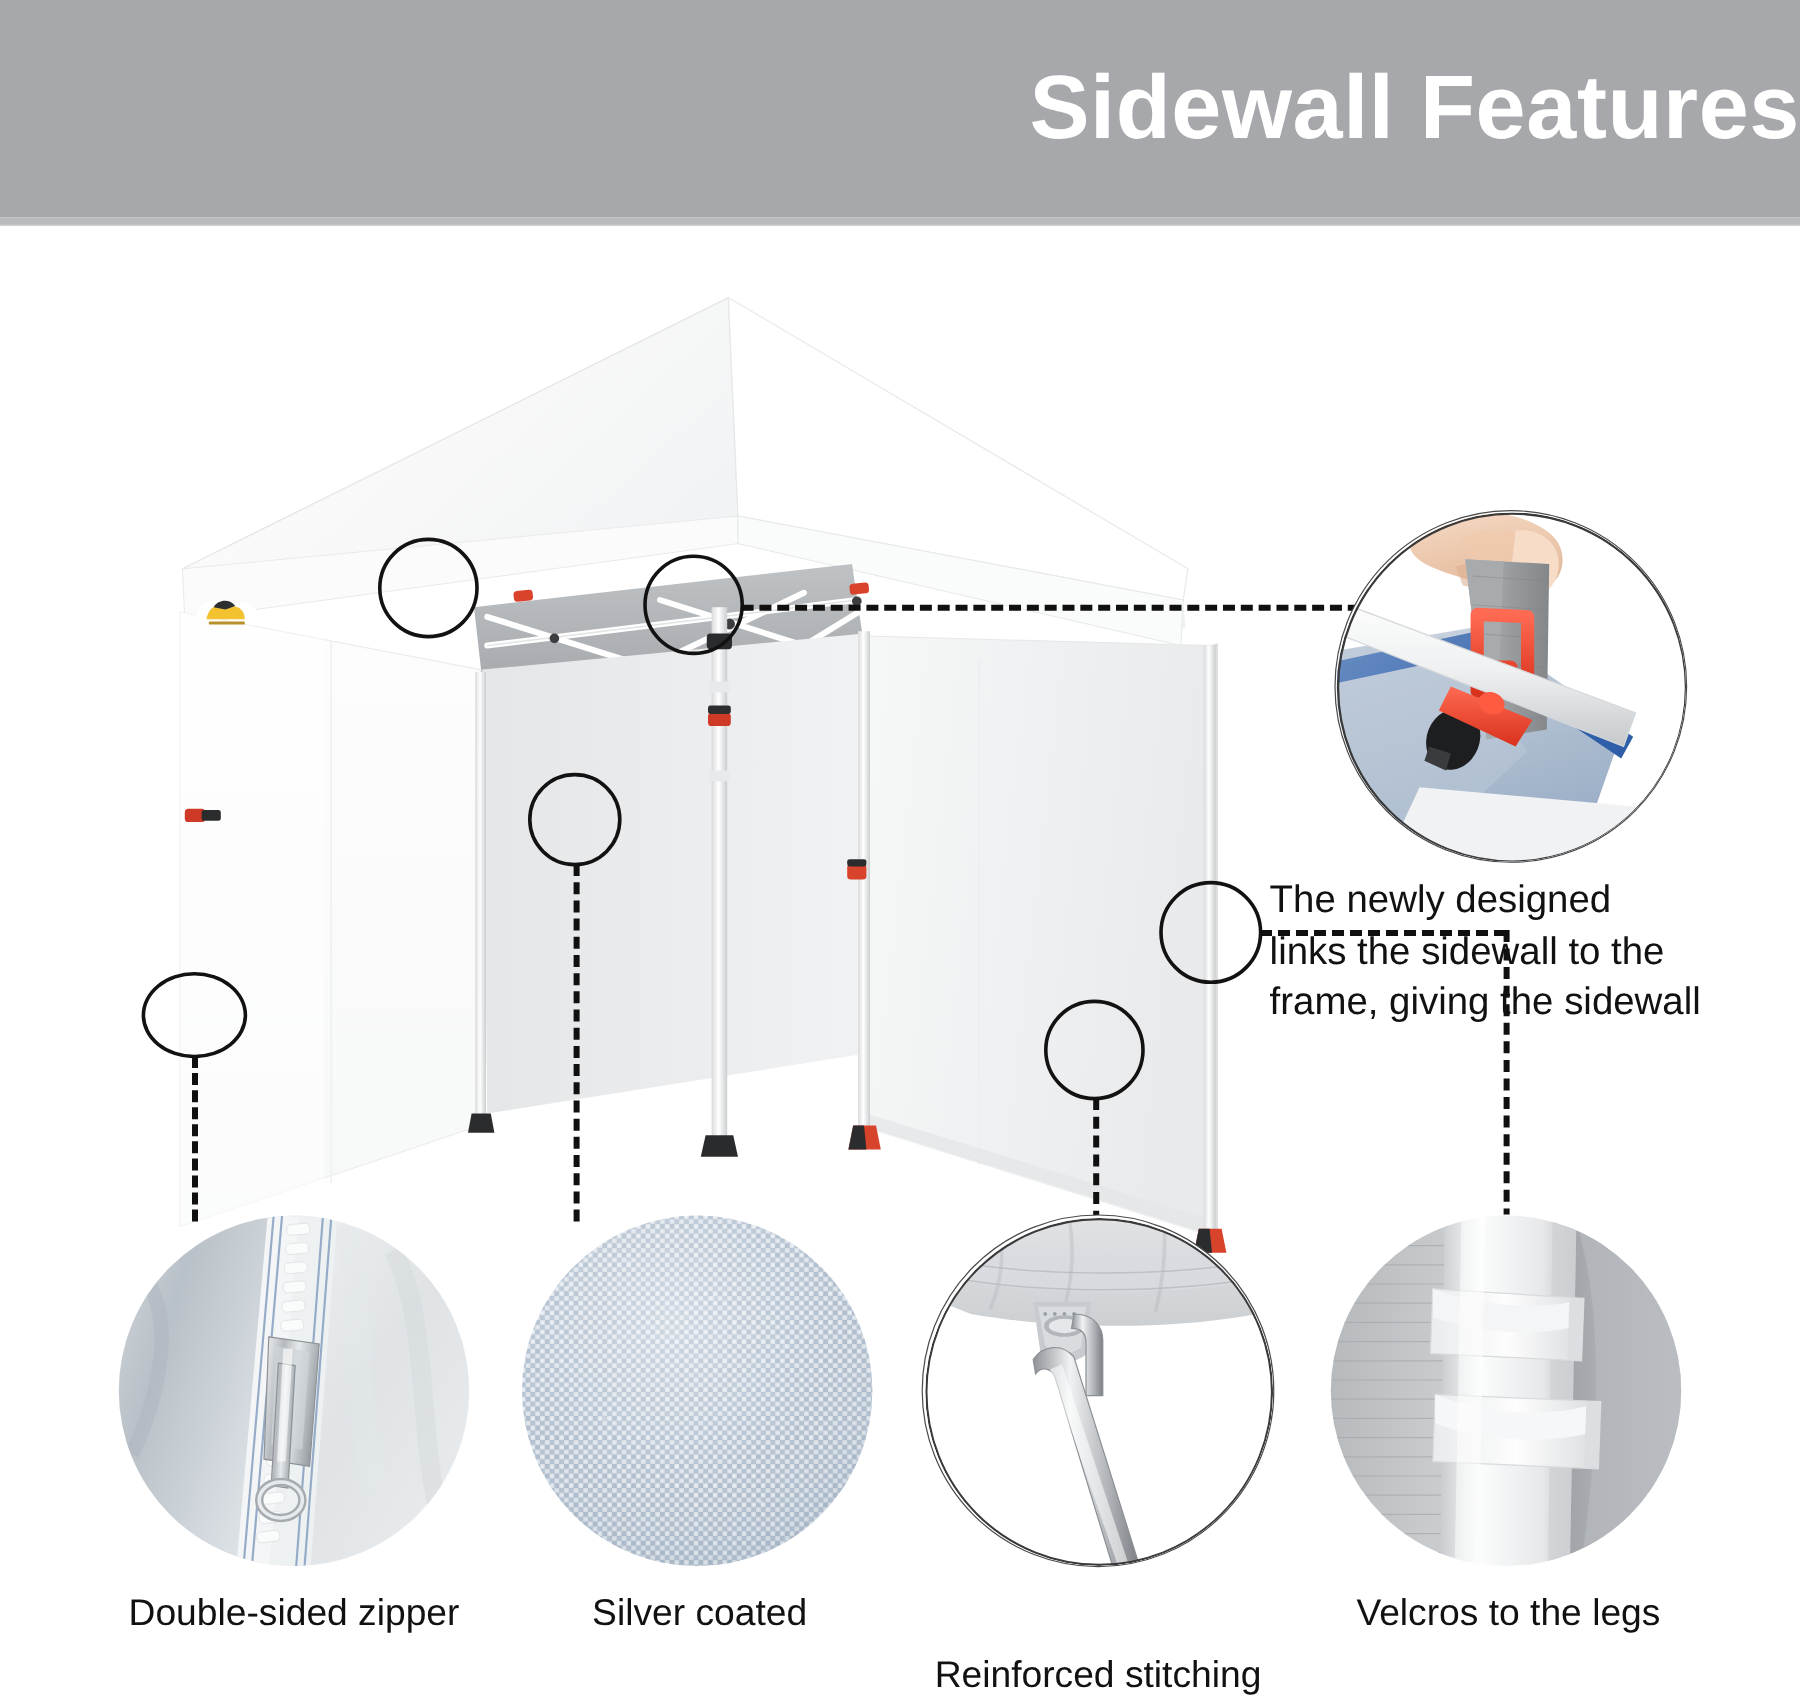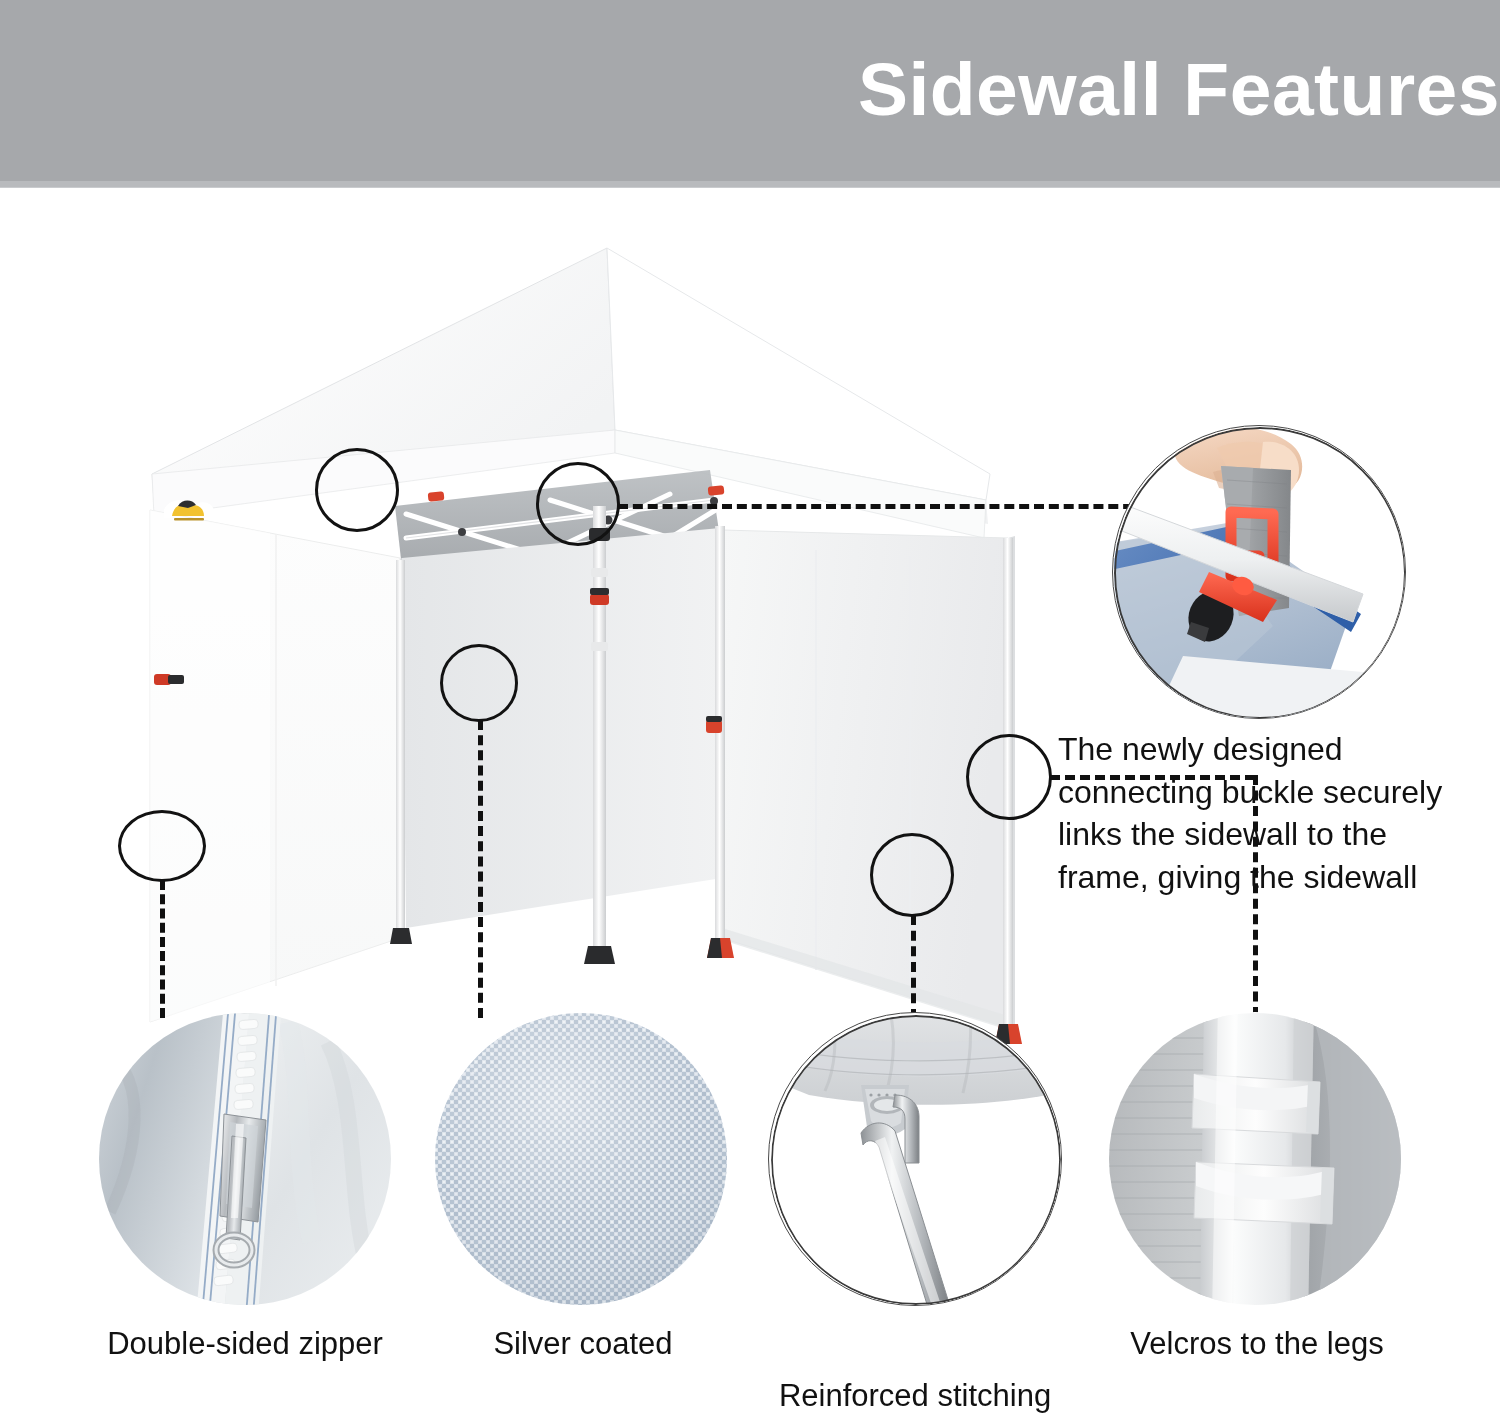--- a/index.html
+++ b/index.html
@@ -355,7 +355,6 @@
 
   <div id="buckle-caption">
     <div>The newly designed</div>
-    <div>connecting buckle securely</div>
     <div>links the sidewall to the</div>
     <div>frame, giving the sidewall</div>
   </div>

